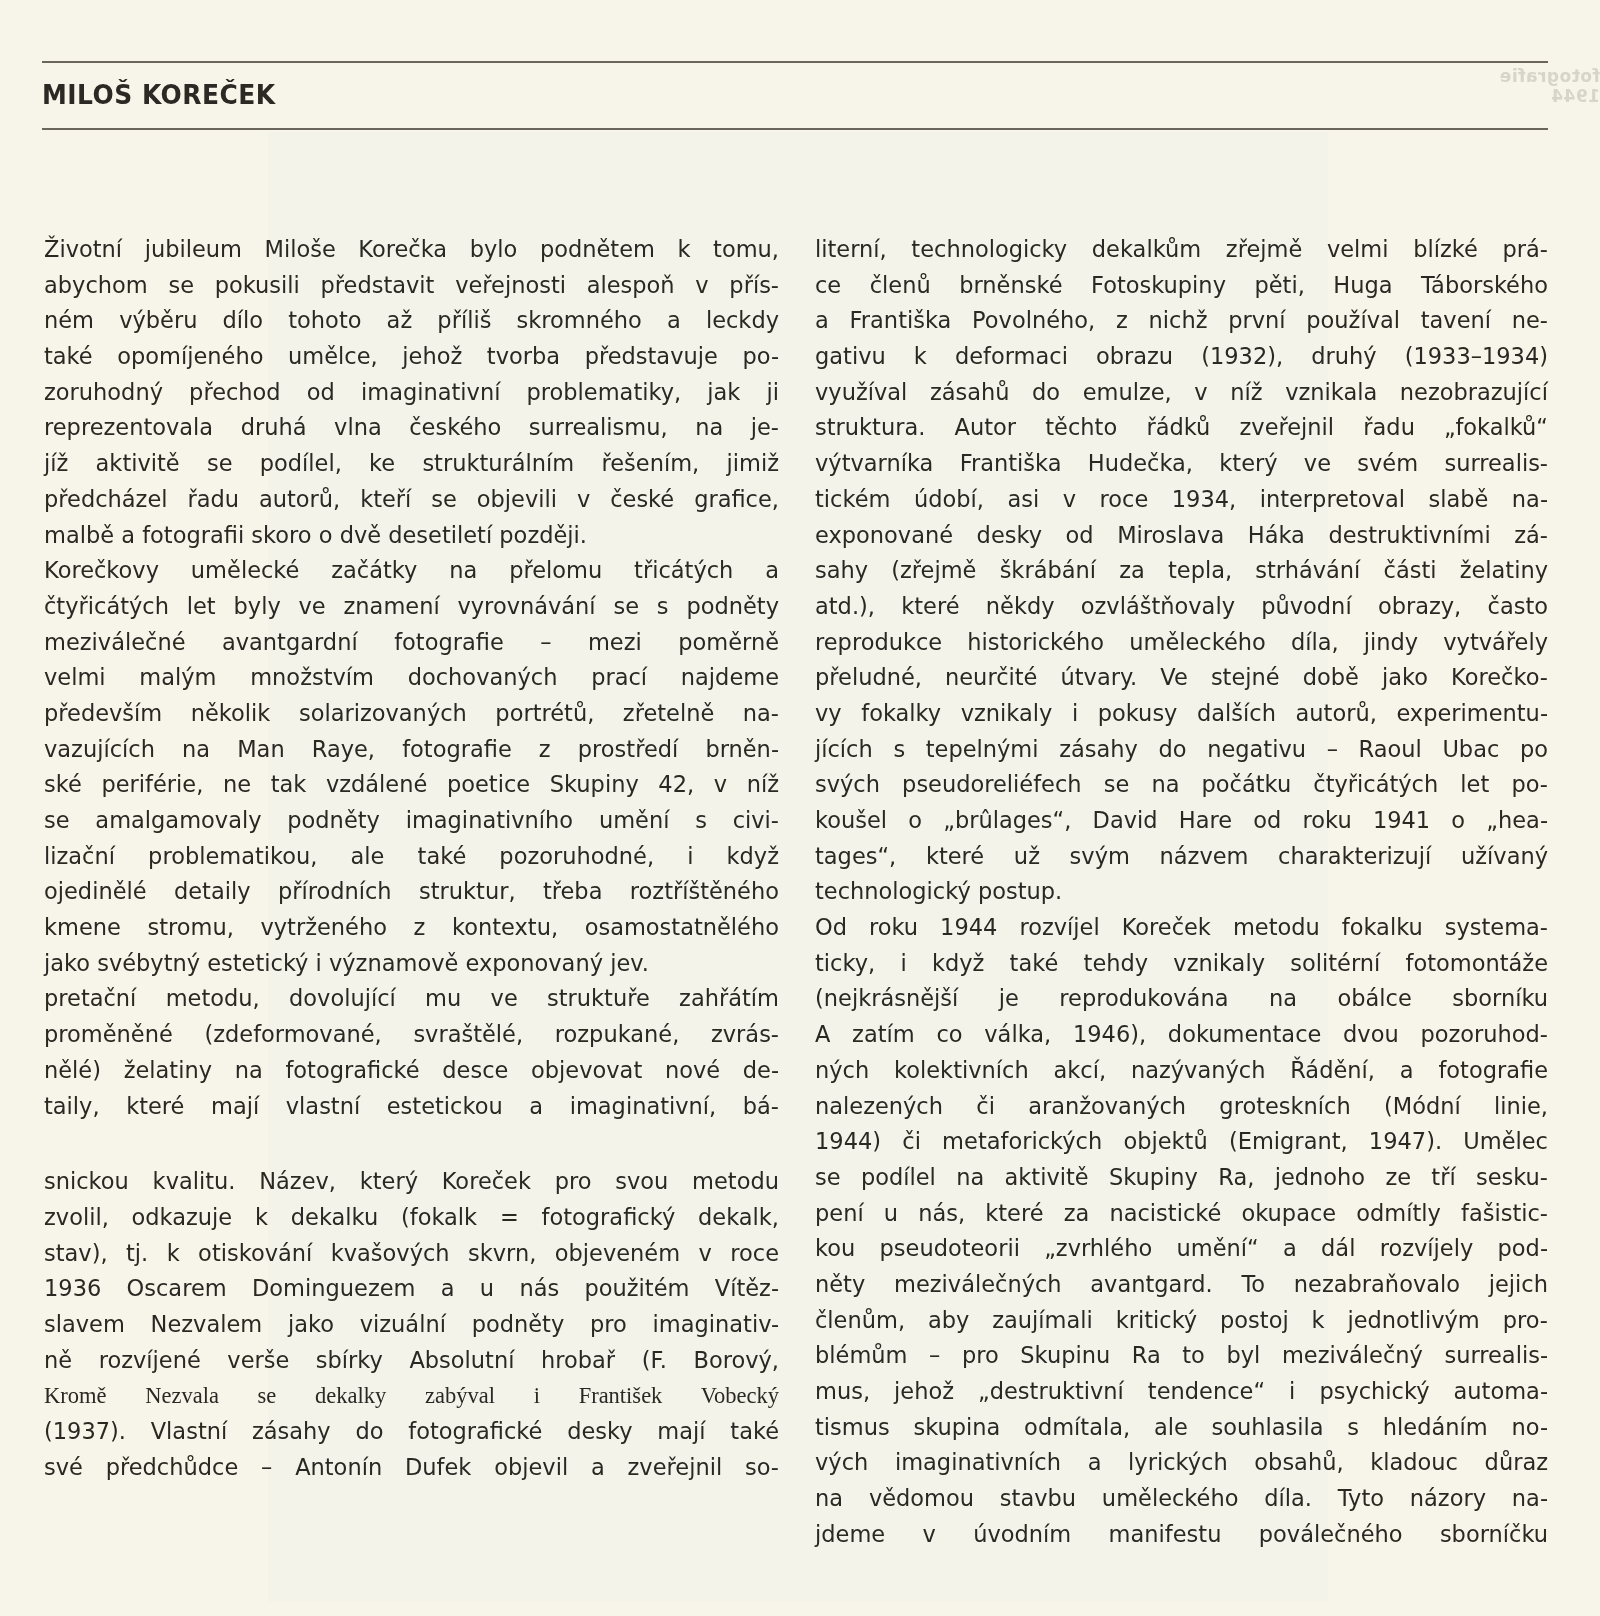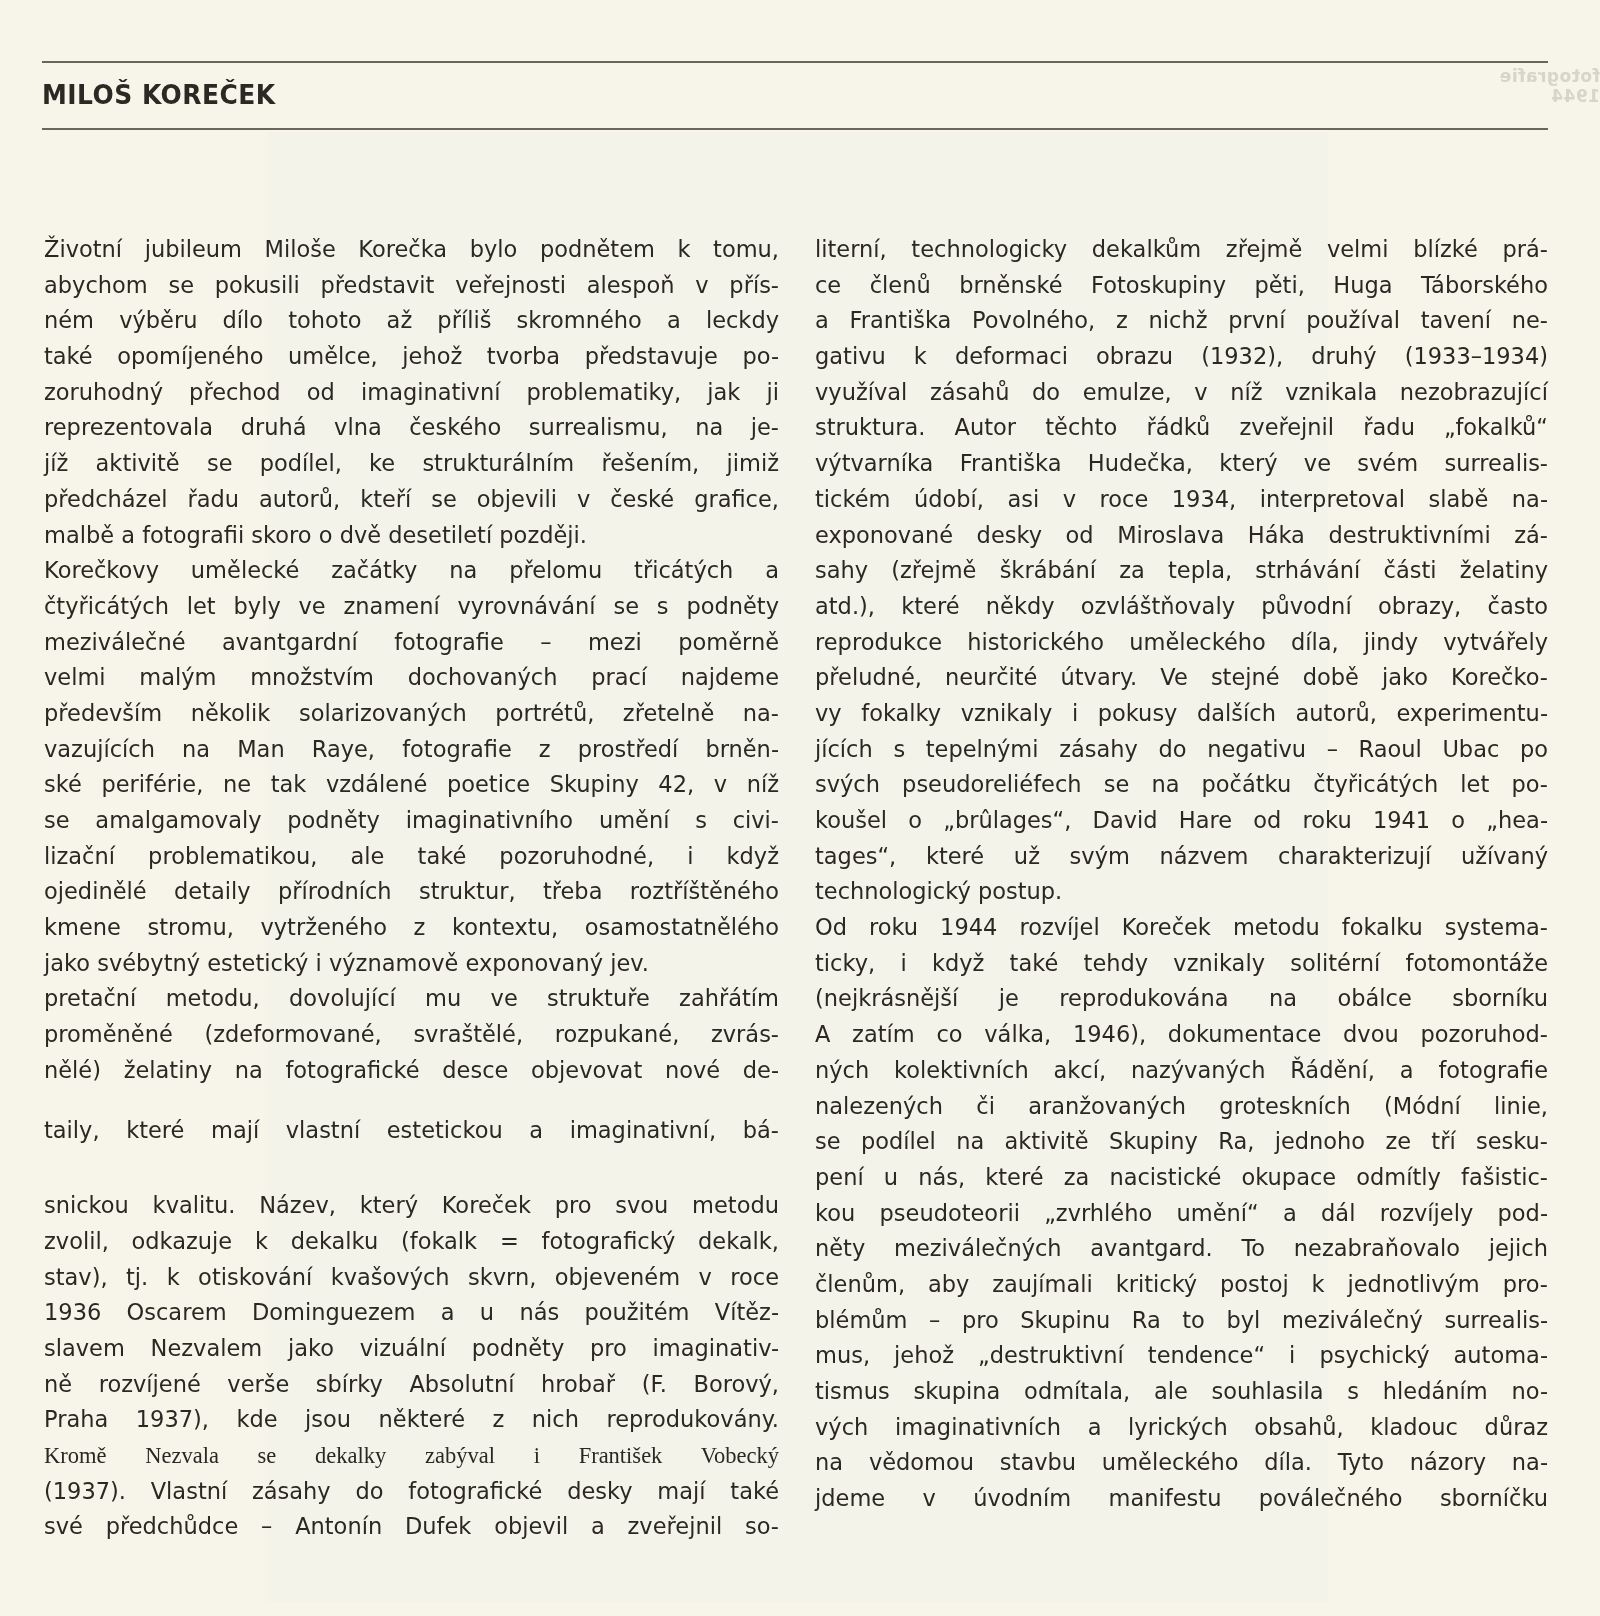--- a/index.html
+++ b/index.html
@@ -114,7 +114,7 @@
     <span class="line" style="white-space: nowrap;">pretační metodu, dovolující mu ve struktuře zahřátím</span>
     <span class="line" style="white-space: nowrap;">proměněné (zdeformované, svraštělé, rozpukané, zvrás-</span>
     <span class="line" style="white-space: nowrap;">nělé) želatiny na fotografické desce objevovat nové de-</span>
-    <span class="line" style="white-space: nowrap; margin-top: 24px;">taily, které mají vlastní estetickou a imaginativní, bá-</span>
+    <span class="line" style="white-space: nowrap;">taily, které mají vlastní estetickou a imaginativní, bá-</span>
     <span class="line" style="white-space: nowrap; margin-top: 40px;">snickou kvalitu. Název, který Koreček pro svou metodu</span>
     <span class="line" style="white-space: nowrap;">zvolil, odkazuje k dekalku (fokalk = fotografický dekalk,</span>
     <span class="line" style="white-space: nowrap;">stav), tj. k otiskování kvašových skvrn, objeveném v roce</span>

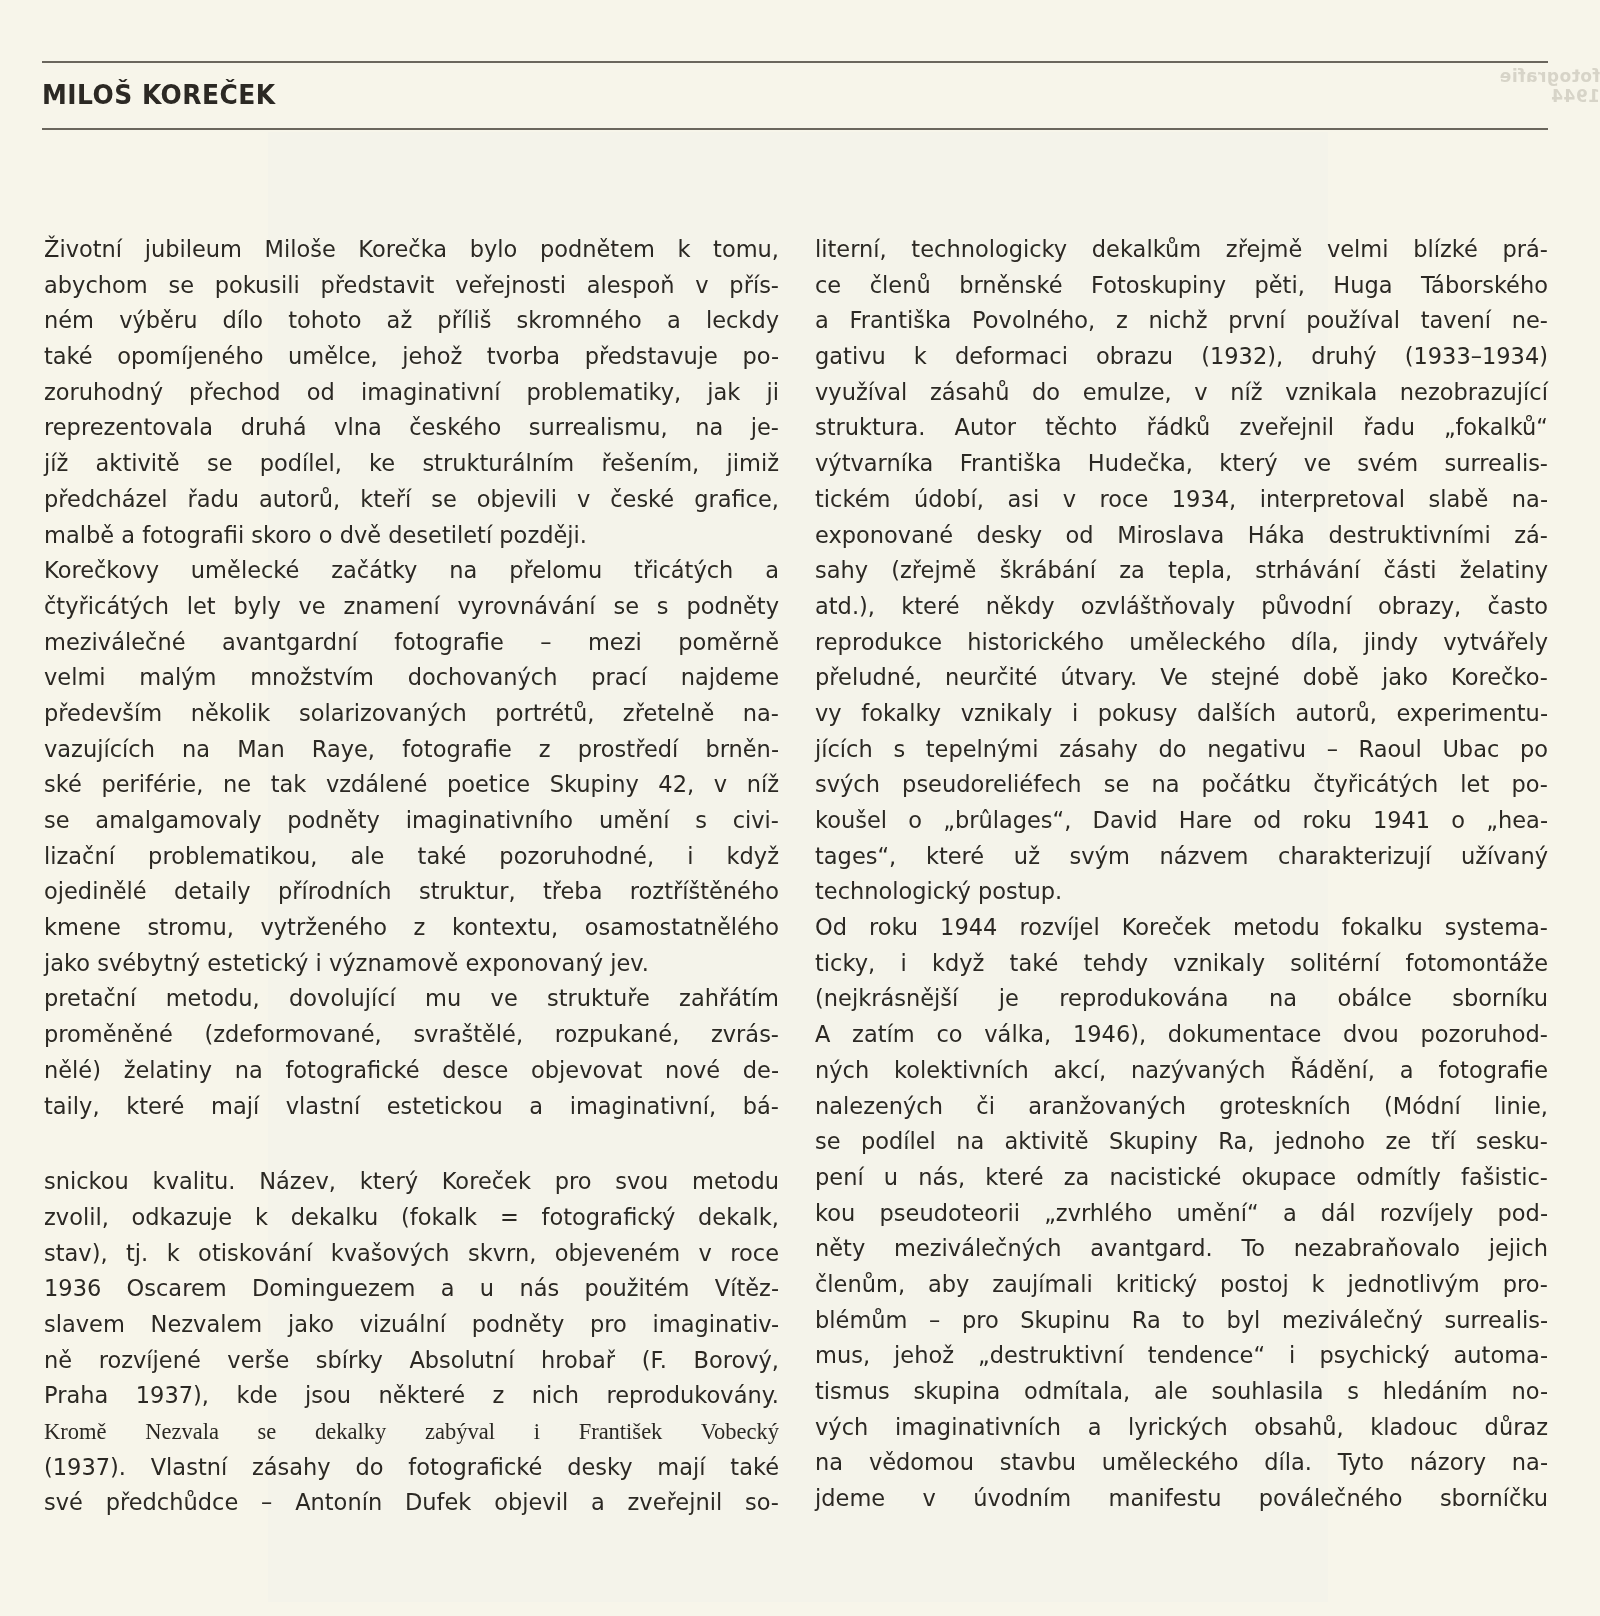--- a/index.html
+++ b/index.html
@@ -152,6 +152,7 @@
     <span class="line" style="white-space: nowrap;">A zatím co válka, 1946), dokumentace dvou pozoruhod-</span>
     <span class="line" style="white-space: nowrap;">ných kolektivních akcí, nazývaných Řádění, a fotografie</span>
     <span class="line" style="white-space: nowrap;">nalezených či aranžovaných groteskních (Módní linie,</span>
+    <span class="line" style="white-space: nowrap;">1944) či metaforických objektů (Emigrant, 1947). Umělec</span>
     <span class="line" style="white-space: nowrap;">se podílel na aktivitě Skupiny Ra, jednoho ze tří sesku-</span>
     <span class="line" style="white-space: nowrap;">pení u nás, které za nacistické okupace odmítly fašistic-</span>
     <span class="line" style="white-space: nowrap;">kou pseudoteorii „zvrhlého umění“ a dál rozvíjely pod-</span>

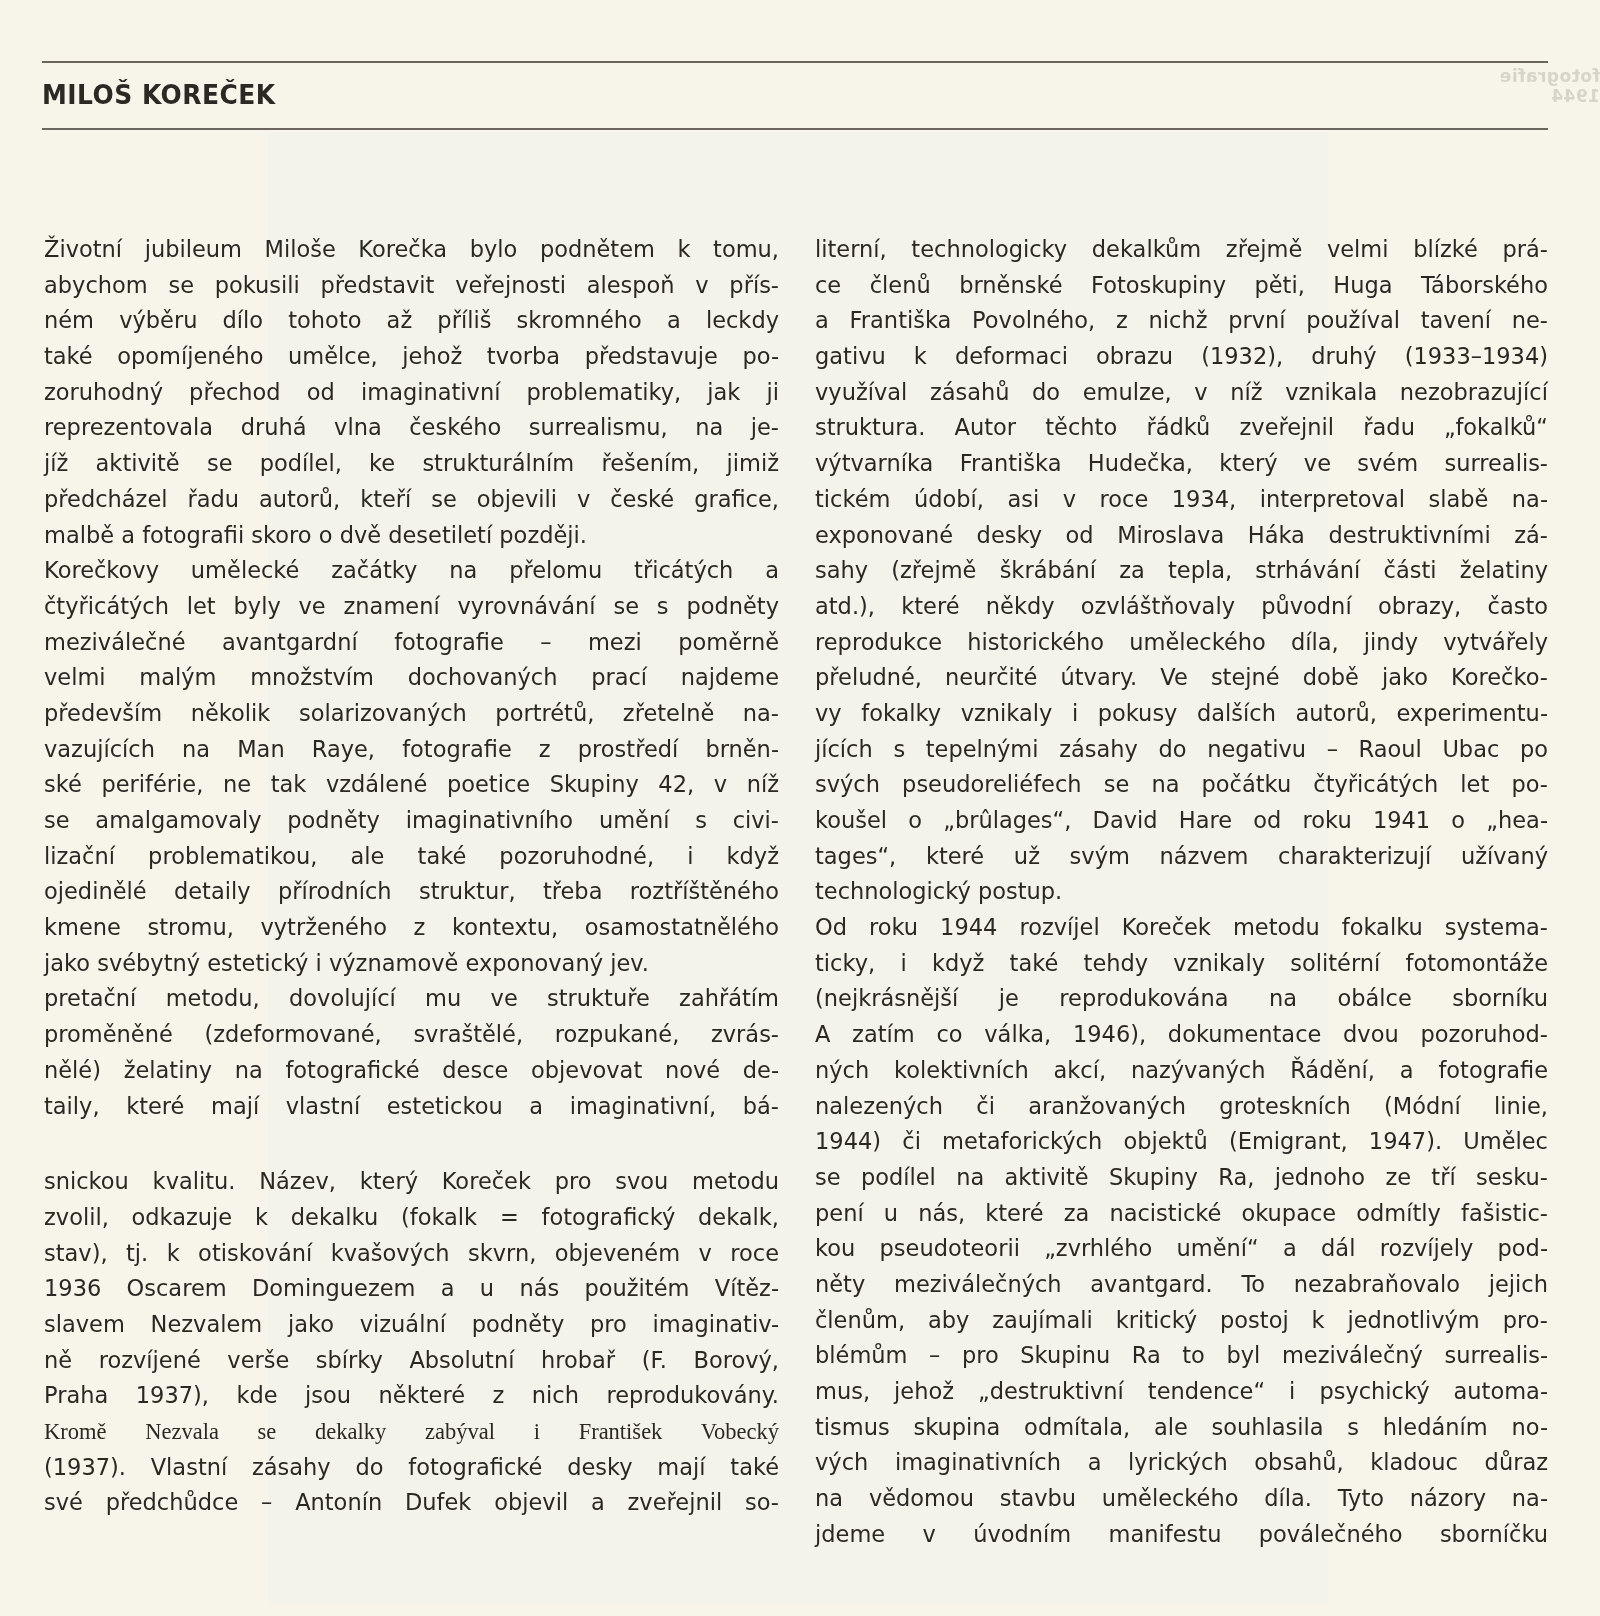--- a/index.html
+++ b/index.html
@@ -121,7 +121,6 @@
     <span class="line" style="white-space: nowrap;">1936 Oscarem Dominguezem a u nás použitém Vítěz-</span>
     <span class="line" style="white-space: nowrap;">slavem Nezvalem jako vizuální podněty pro imaginativ-</span>
     <span class="line" style="white-space: nowrap;">ně rozvíjené verše sbírky Absolutní hrobař (F. Borový,</span>
-    <span class="line" style="white-space: nowrap;">Praha 1937), kde jsou některé z nich reprodukovány.</span>
     <span class="line" style="white-space: nowrap; font-family: Liberation Serif, serif;">Kromě Nezvala se dekalky zabýval i František Vobecký</span>
     <span class="line" style="white-space: nowrap;">(1937). Vlastní zásahy do fotografické desky mají také</span>
     <span class="line" style="white-space: nowrap;">své předchůdce – Antonín Dufek objevil a zveřejnil so-</span>

